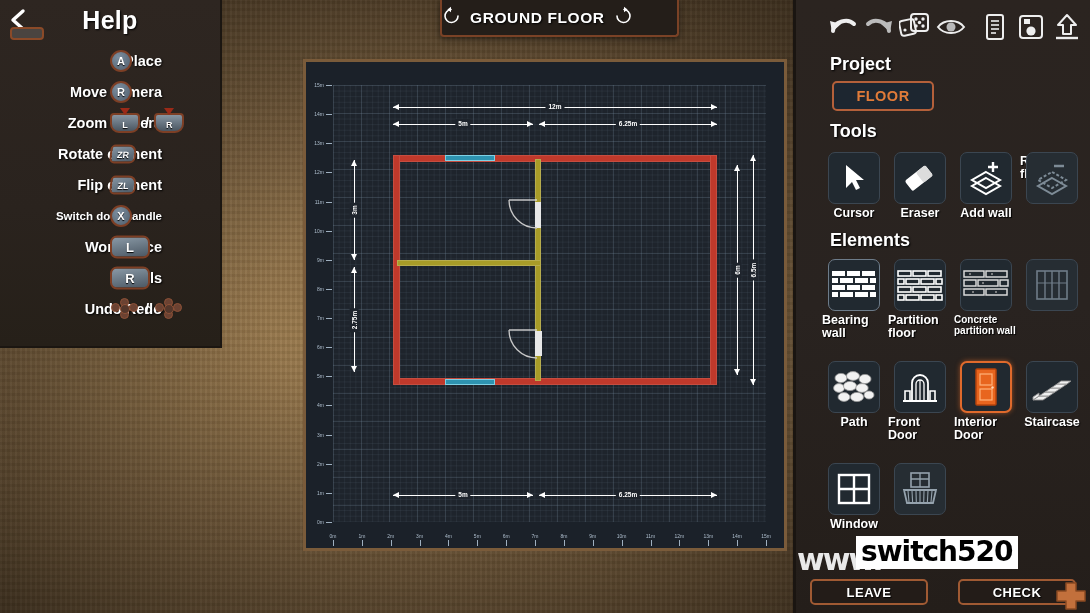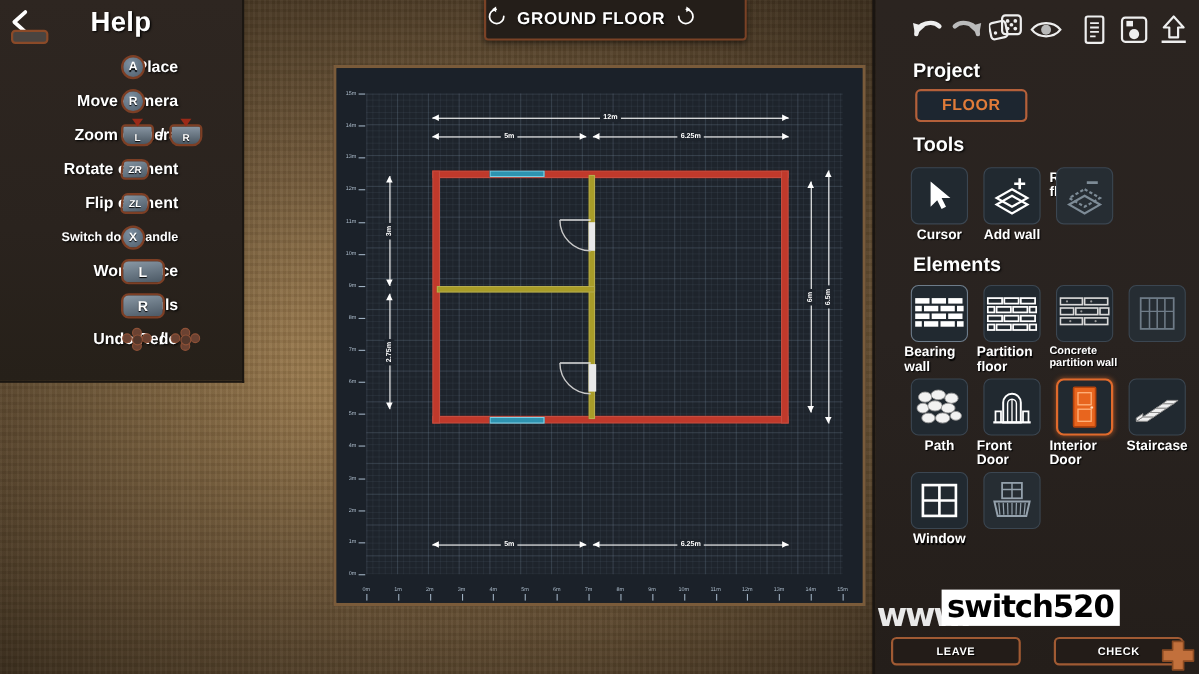--- a/index.html
+++ b/index.html
@@ -691,6 +691,17 @@
   </div>
       <div class="cell">
     <div class="tile">
+          <svg width="36" height="34" viewBox="0 0 36 34">
+            <g transform="rotate(-38 18 17)">
+              <rect x="4" y="10" width="26" height="13" rx="2" fill="#fff"></rect>
+              <rect x="18" y="10" width="12" height="13" rx="2" fill="#dcdcdc"></rect>
+            </g>
+          </svg>
+        </div>
+    <div class="cell-label">Eraser</div>
+  </div>
+      <div class="cell">
+    <div class="tile">
           <svg width="38" height="38" viewBox="0 0 38 38">
       <polygon points="19,13 33,21 19,29 5,21" fill="none" stroke="#fff" stroke-width="2"></polygon>
       <polygon points="19,19 33,27 19,35 5,27" fill="none" stroke="#fff" stroke-width="2"></polygon>

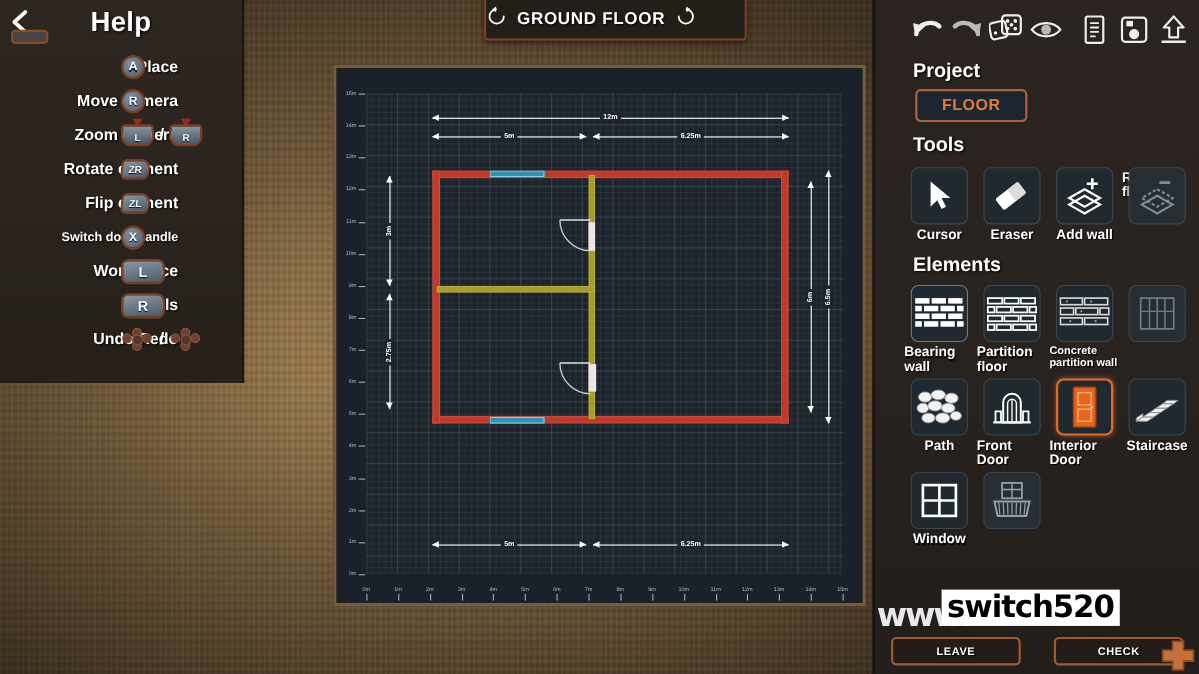--- a/index.html
+++ b/index.html
@@ -301,7 +301,7 @@
   }
   .cell-label.tiny { font-size: 10px; line-height: 11px; }
   #tools-grid { margin-top: 6px; }
-  #elements-grid { margin-top: 4px; row-gap: 4px; }
+  #elements-grid { margin-top: 4px; row-gap: 21px; }
   #bottom-buttons {
     position: absolute; bottom: 8px; left: 0; right: 0;
     display: flex; justify-content: space-between;

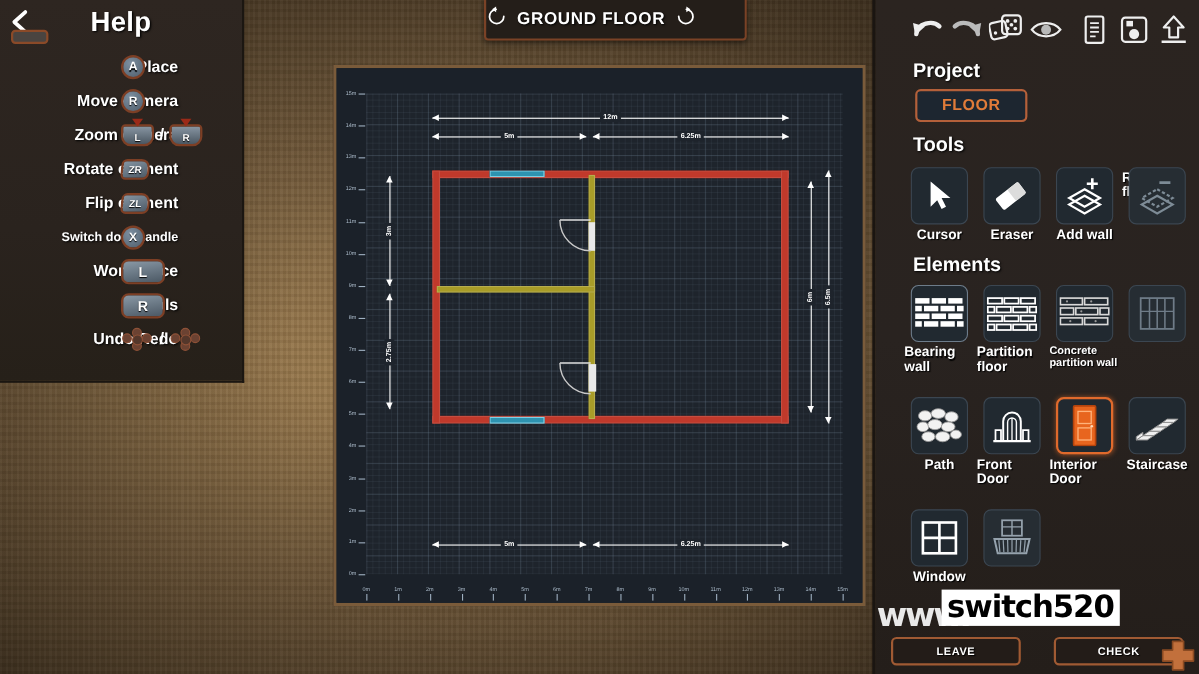--- a/index.html
+++ b/index.html
@@ -312,7 +312,7 @@
     background: #231c18;
     border: 2px solid #a05a33;
     border-radius: 5px;
-    color: #fff; font-size: 10px; font-weight: bold;
+    color: #fff; font-size: 13px; font-weight: bold;
     display: flex; align-items: center; justify-content: center;
     letter-spacing: .5px;
     text-shadow: 1px 1px 1px #000;

